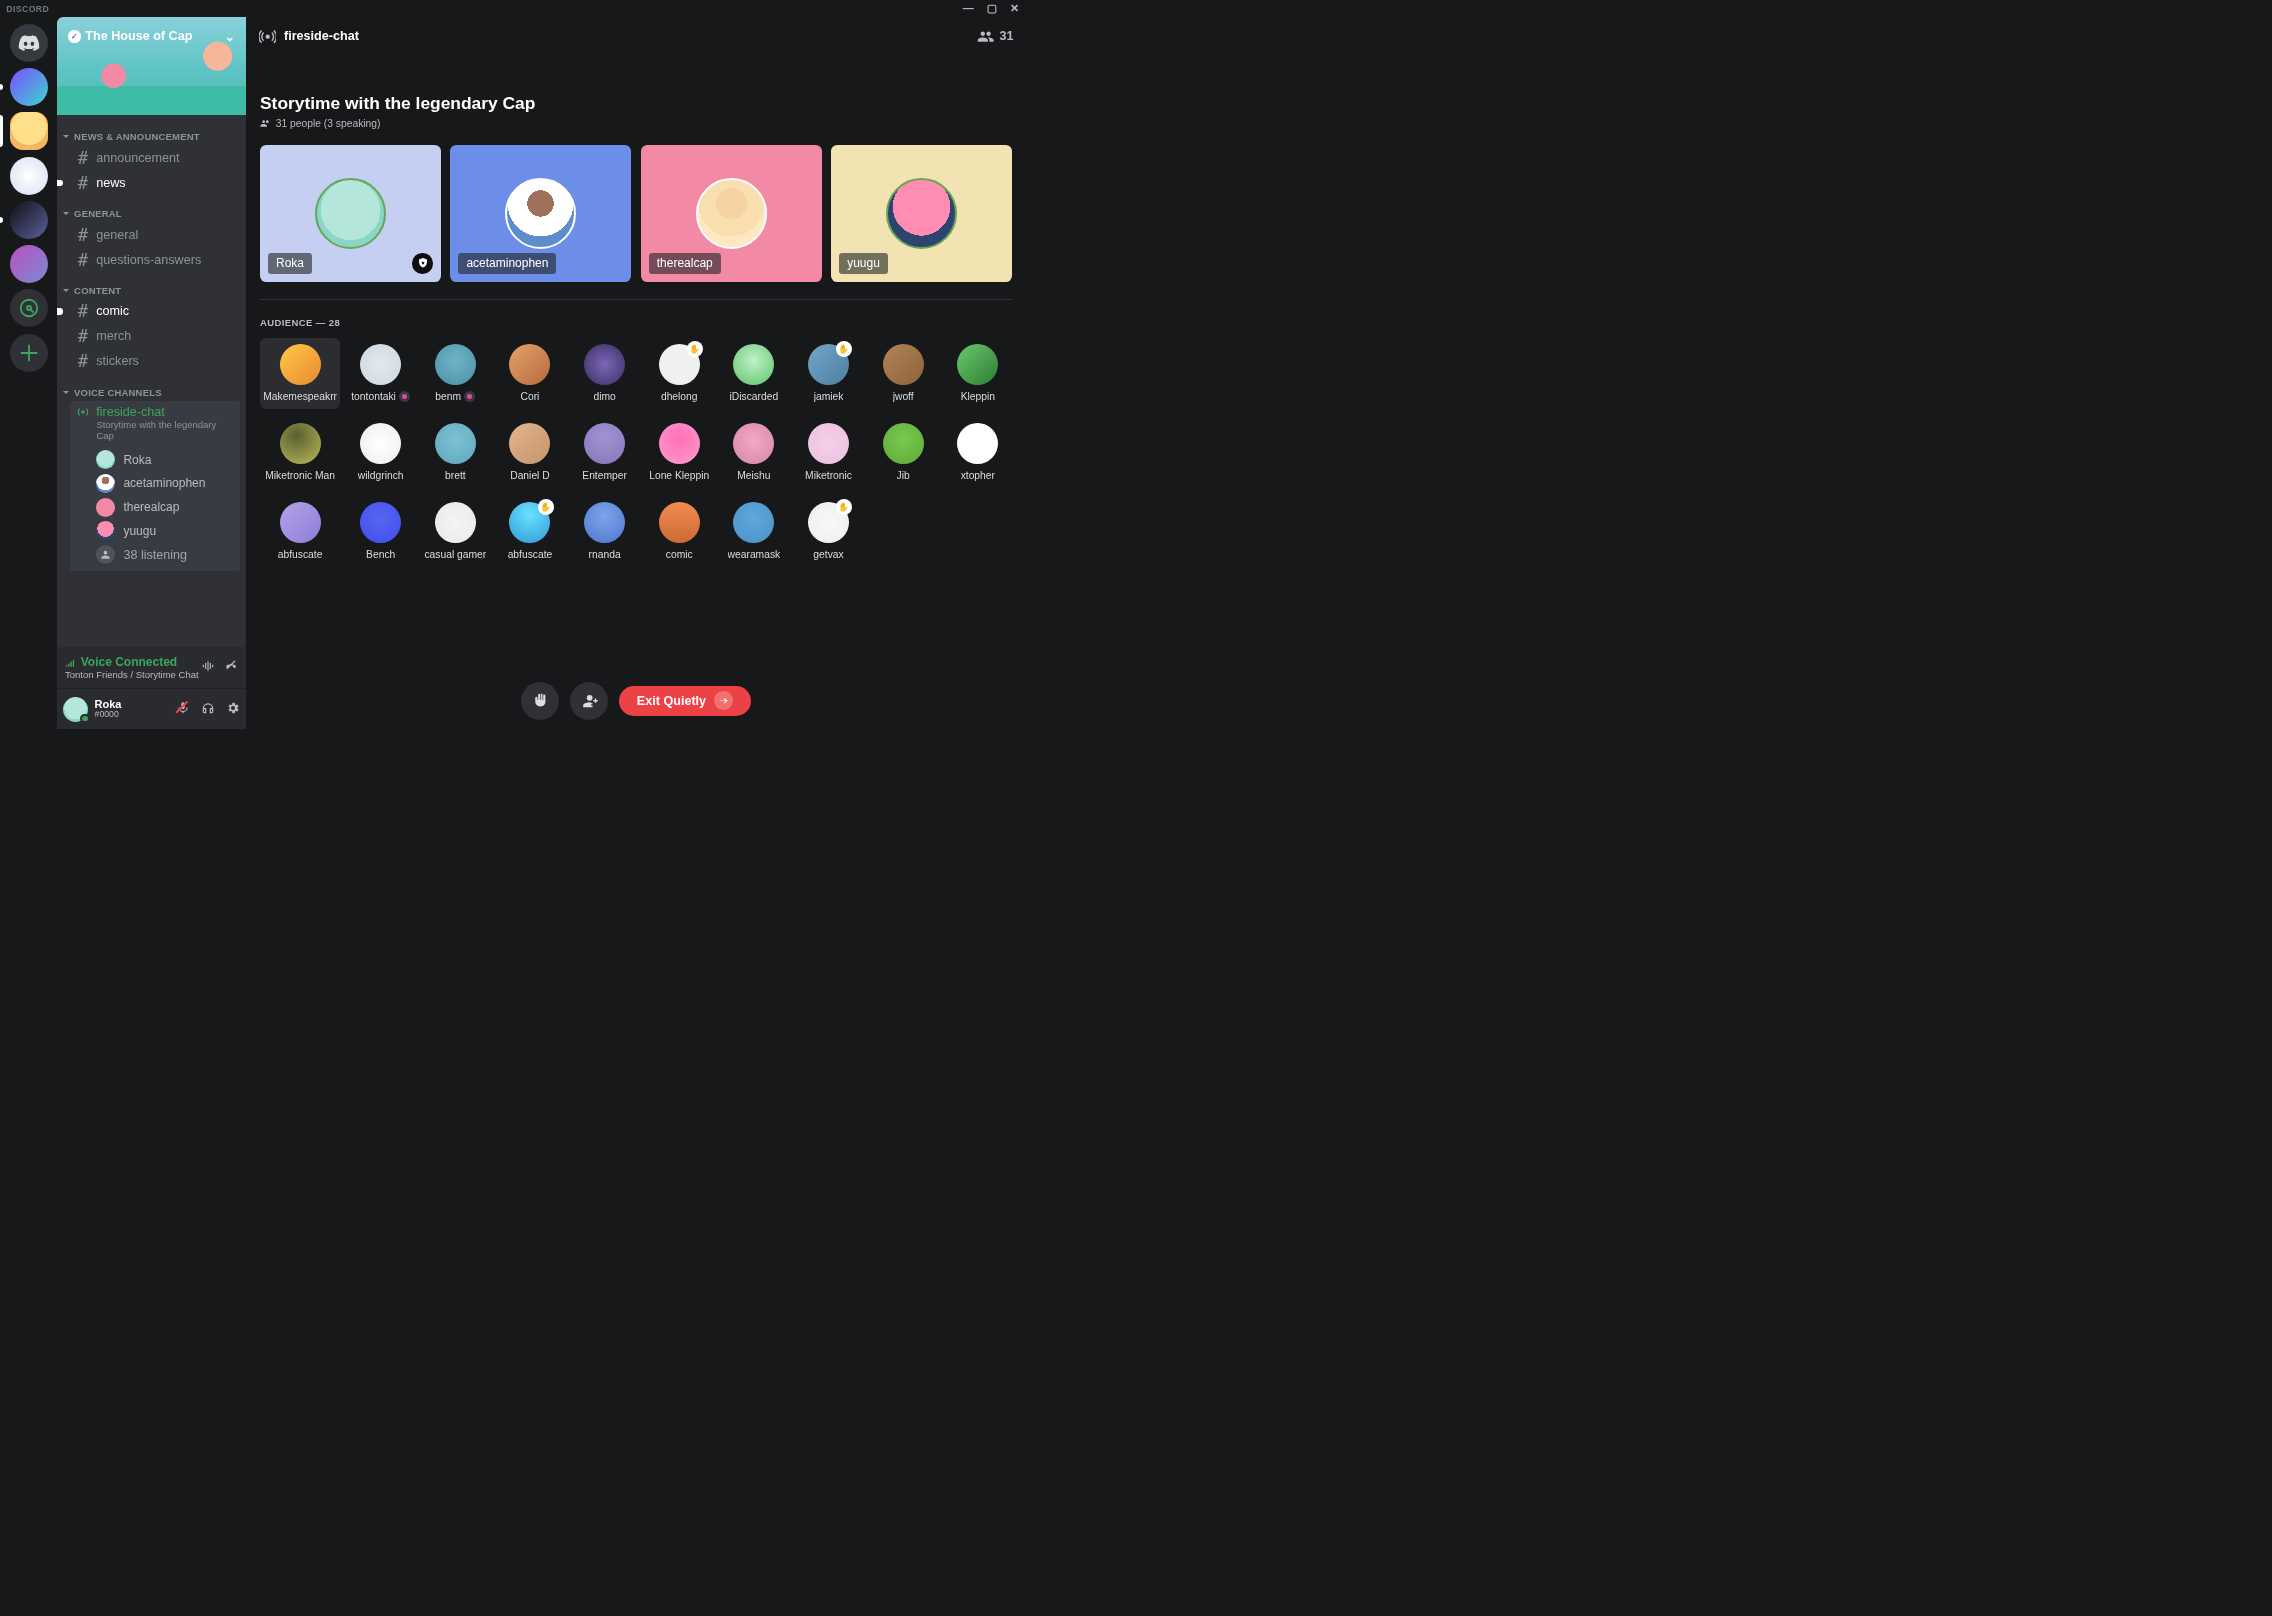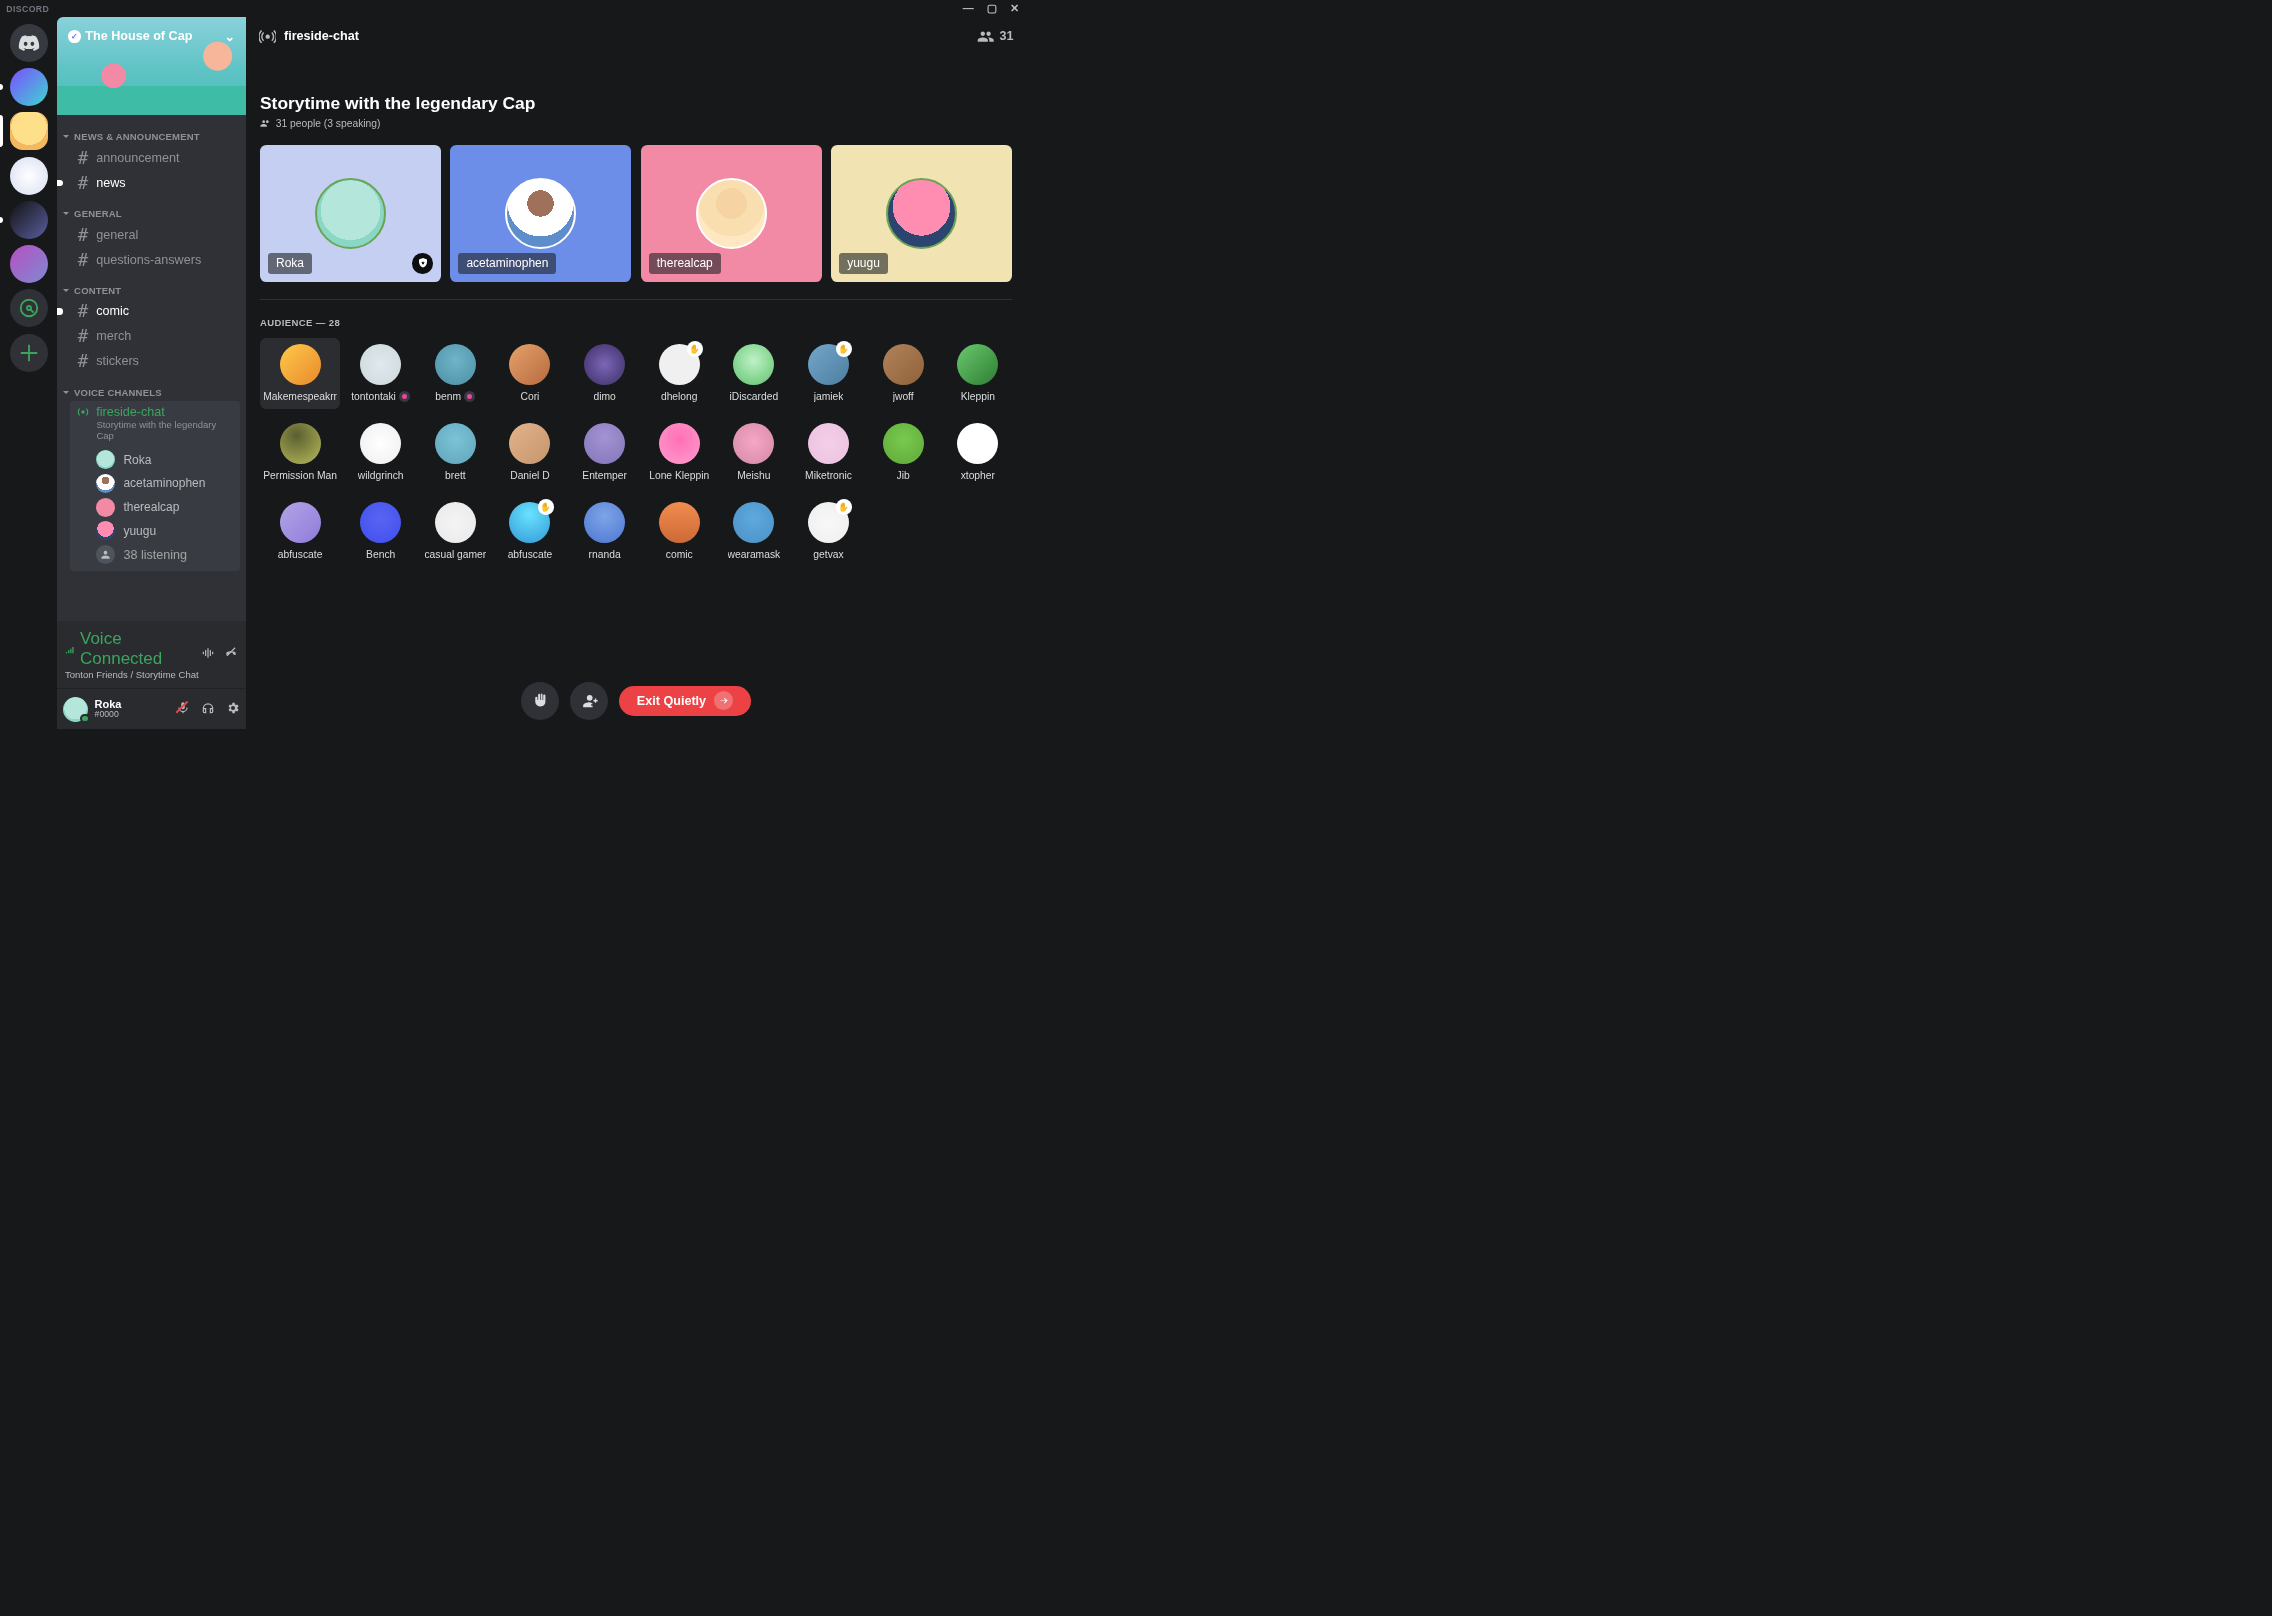--- a/index.html
+++ b/index.html
@@ -450,7 +450,7 @@
           <div class="aud">
             <div class="aud-av c10"></div>
             <div class="aud-name">
-              <span>Permission Man</span>
+              <span>Miketronic Man</span>
             </div>
           </div>
           <div class="aud">

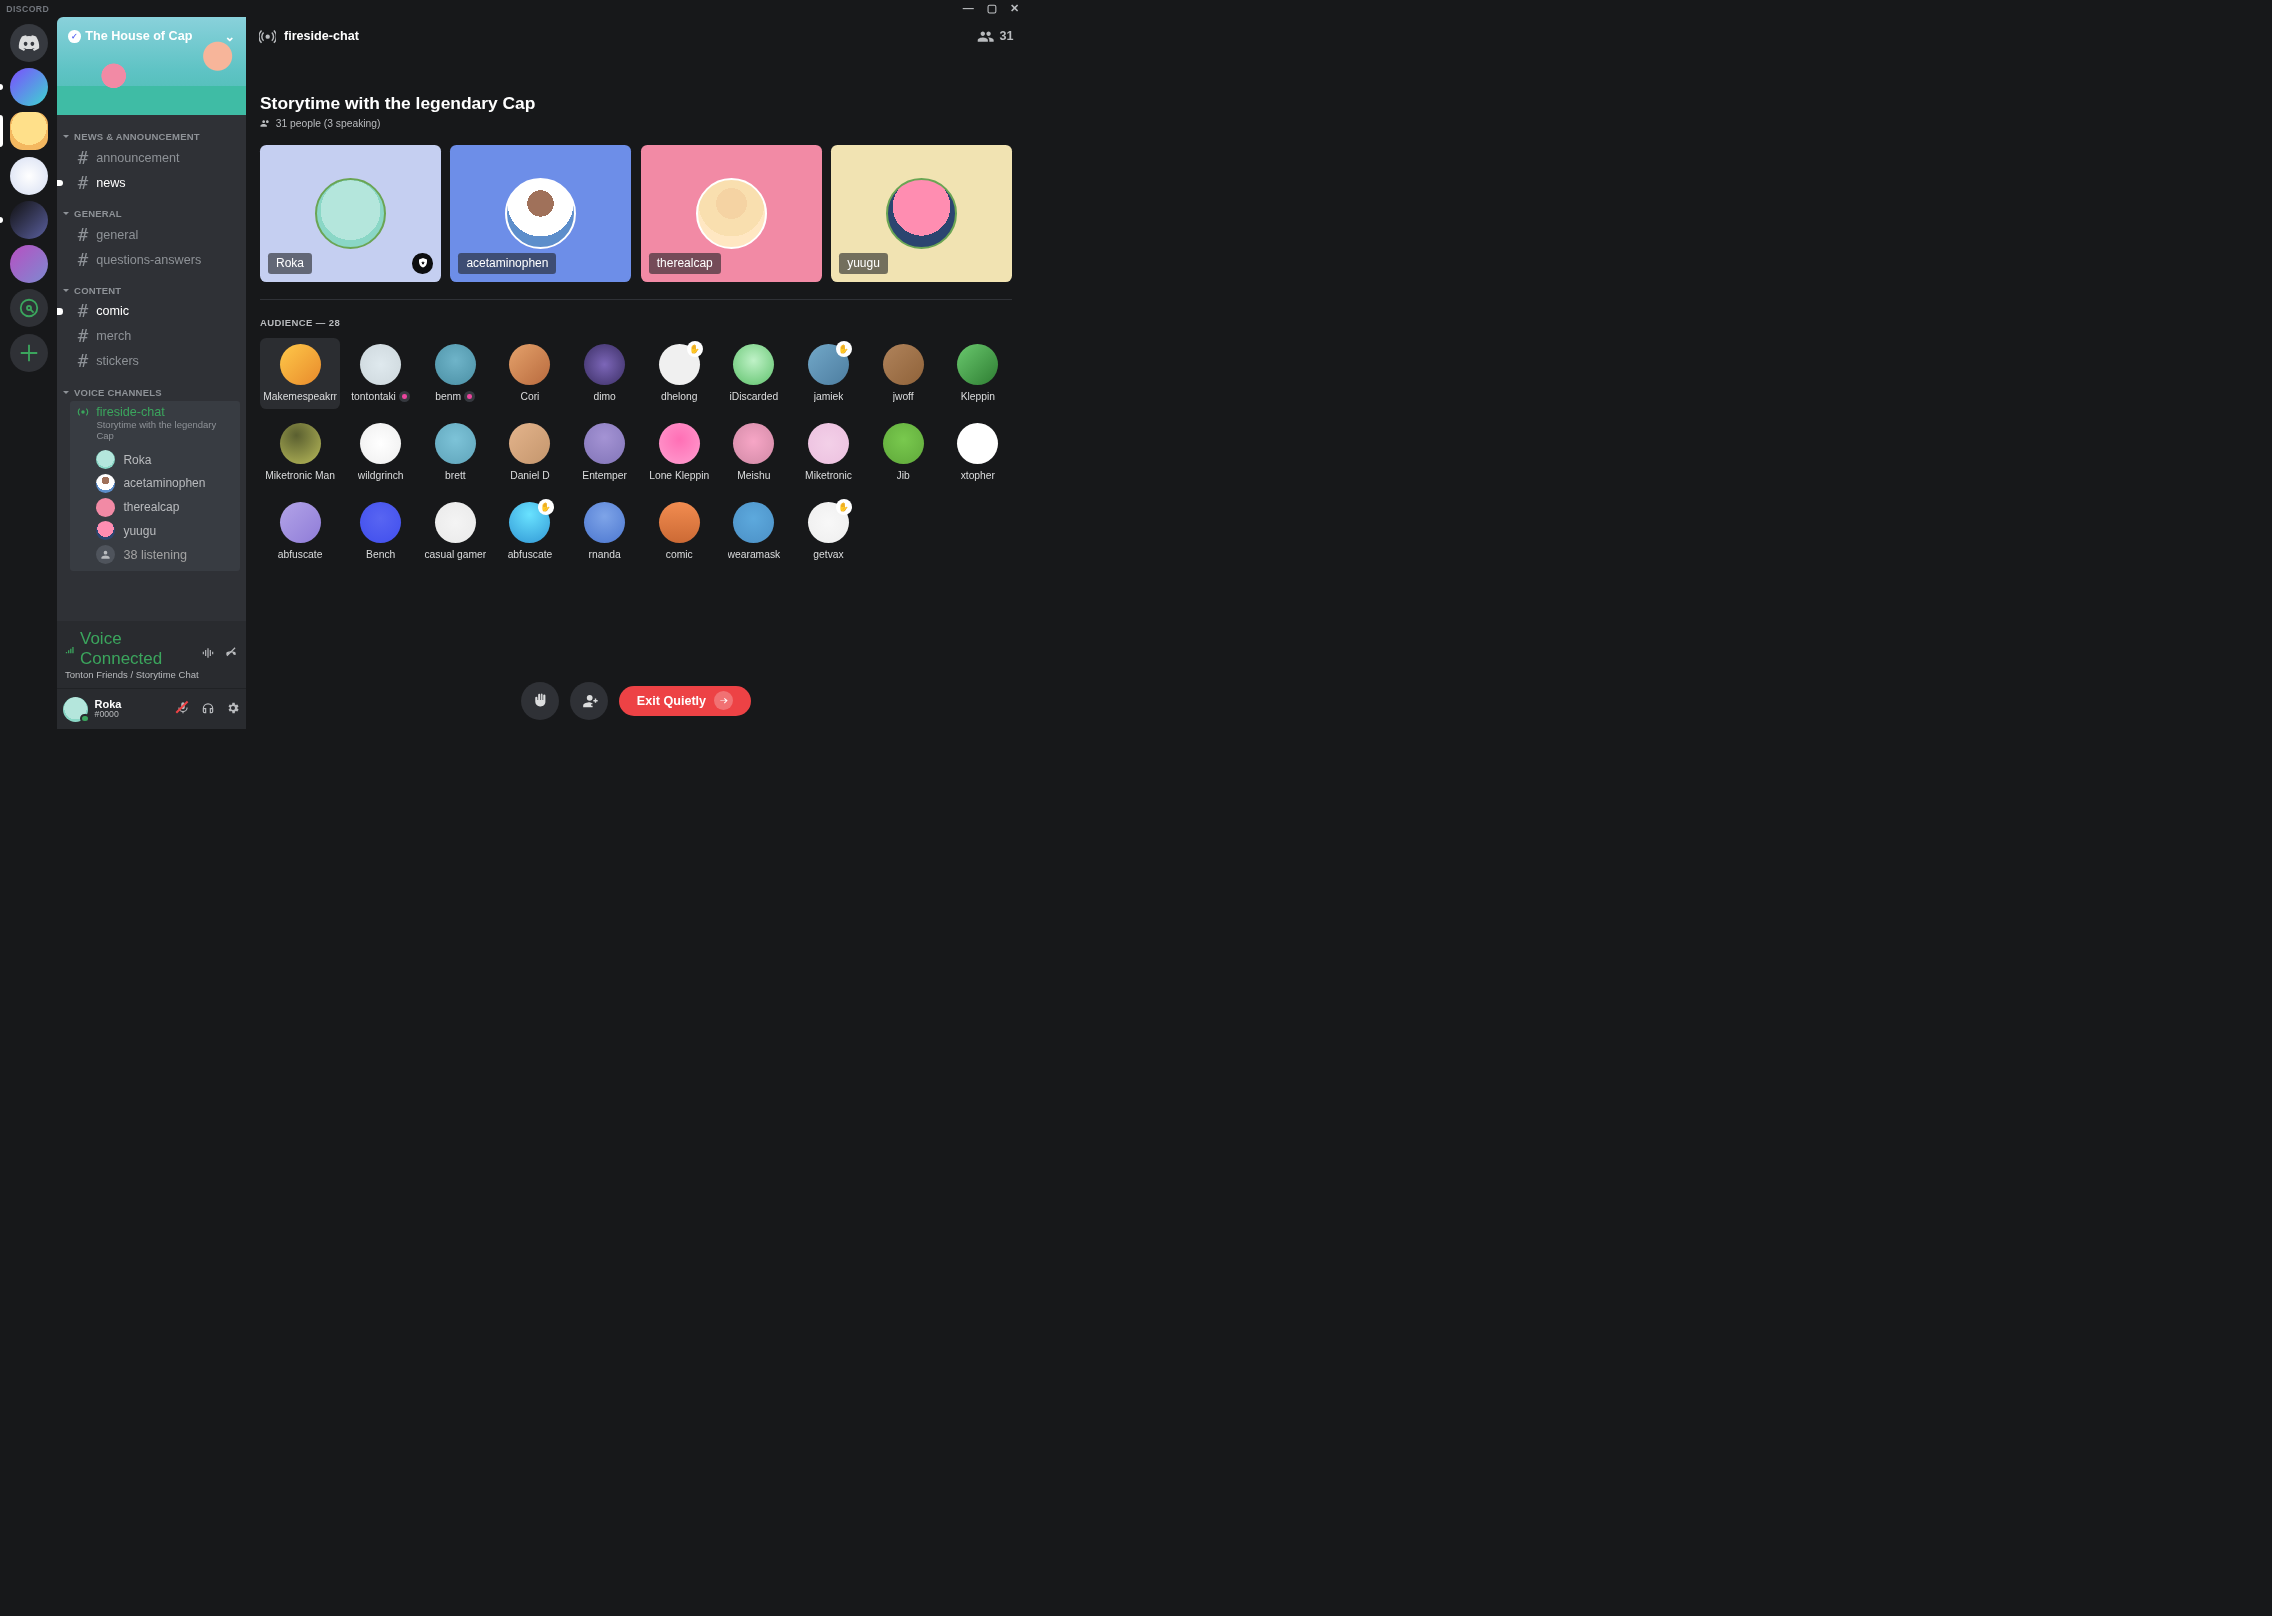--- a/index.html
+++ b/index.html
@@ -59,7 +59,7 @@
 .voice-panel{background:#292b2f;padding:8px;}
 .voice-status{display:flex;align-items:center;}
 .vc-text{flex:1;}
-.vc-title{color:#3ba55d;font-weight:400;font-size:17px;display:flex;align-items:center;gap:4.7px;}
+.vc-title{color:#3ba55d;font-weight:700;font-size:12px;display:flex;align-items:center;gap:4.7px;}
 .vc-sub{color:#b9bbbe;font-size:9.5px;}
 .vc-btns{display:flex;gap:9.5px;color:#b9bbbe;}
 .vc-btns span{cursor:pointer;}

